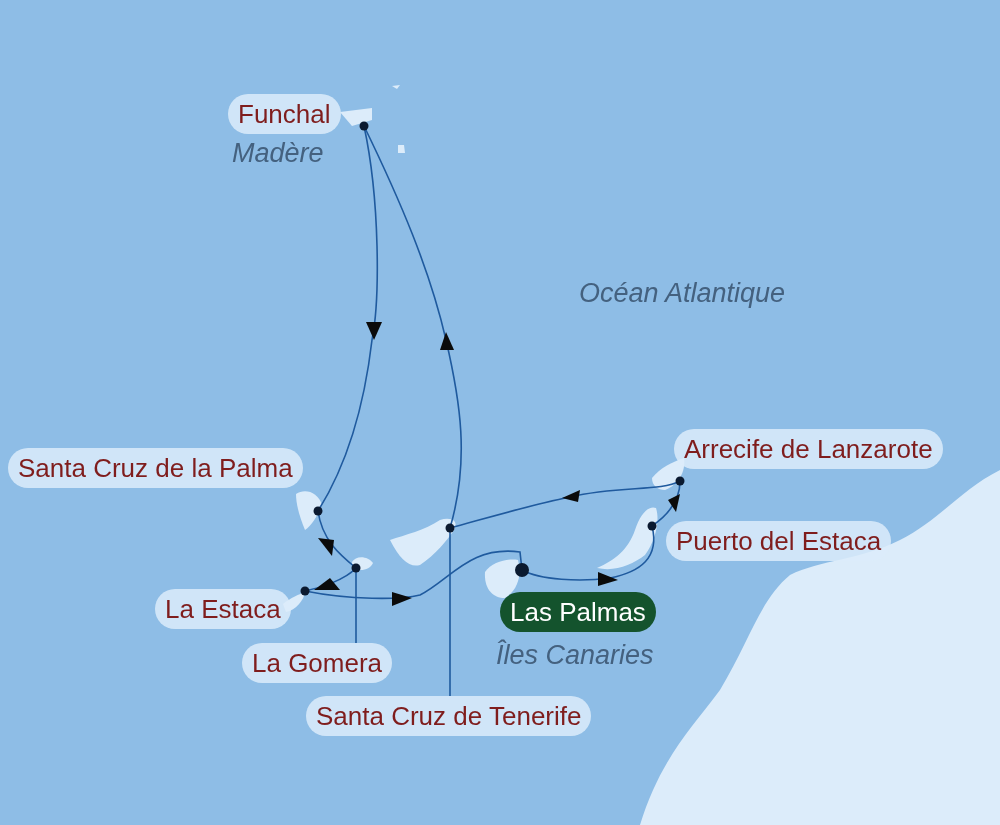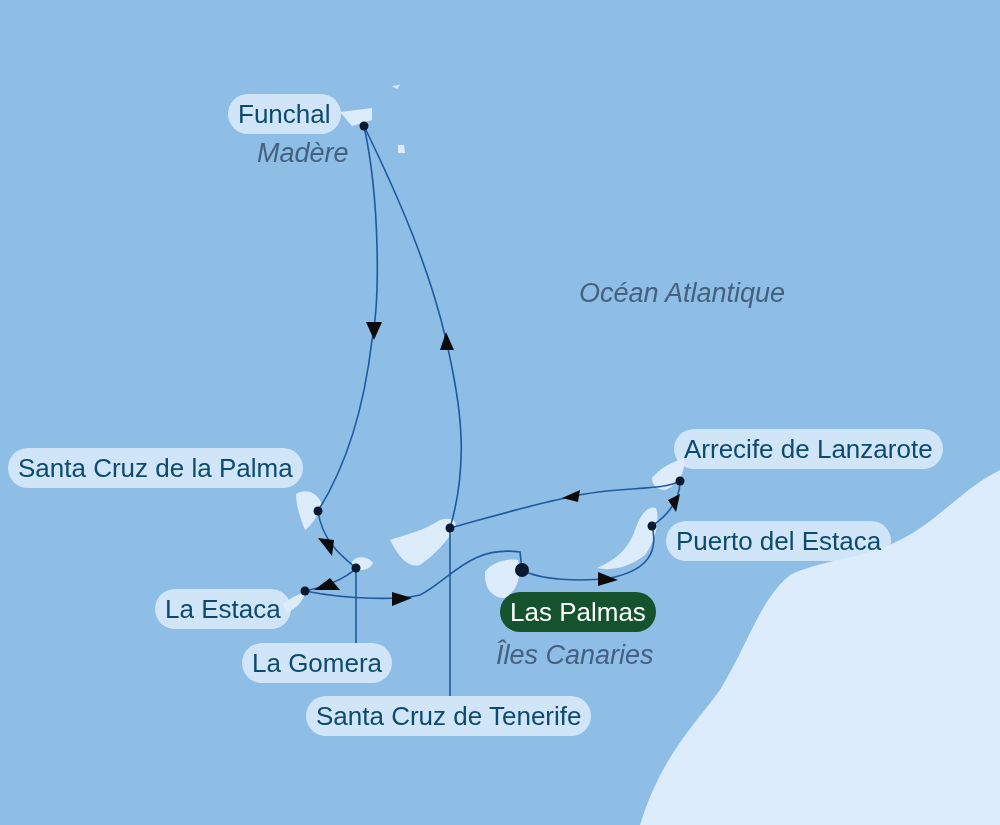--- a/index.html
+++ b/index.html
@@ -7,7 +7,7 @@
   #map { position:relative; width:1000px; height:825px; }
   svg.base { position:absolute; left:0; top:0; }
   .label { position:absolute; height:40px; line-height:40px; padding:0 10px; border-radius:20px;
-           background:rgba(220,236,250,0.85); color:#0c4a6e; font-size:26px; white-space:nowrap; }
+           background:rgba(220,236,250,0.85); color:#7f1d1d; font-size:26px; white-space:nowrap; }
   .label.primary { background:#14532d; color:#fff; }
   .region { position:absolute; font-style:italic; color:#44617f; font-size:27px; white-space:nowrap; }
 </style>

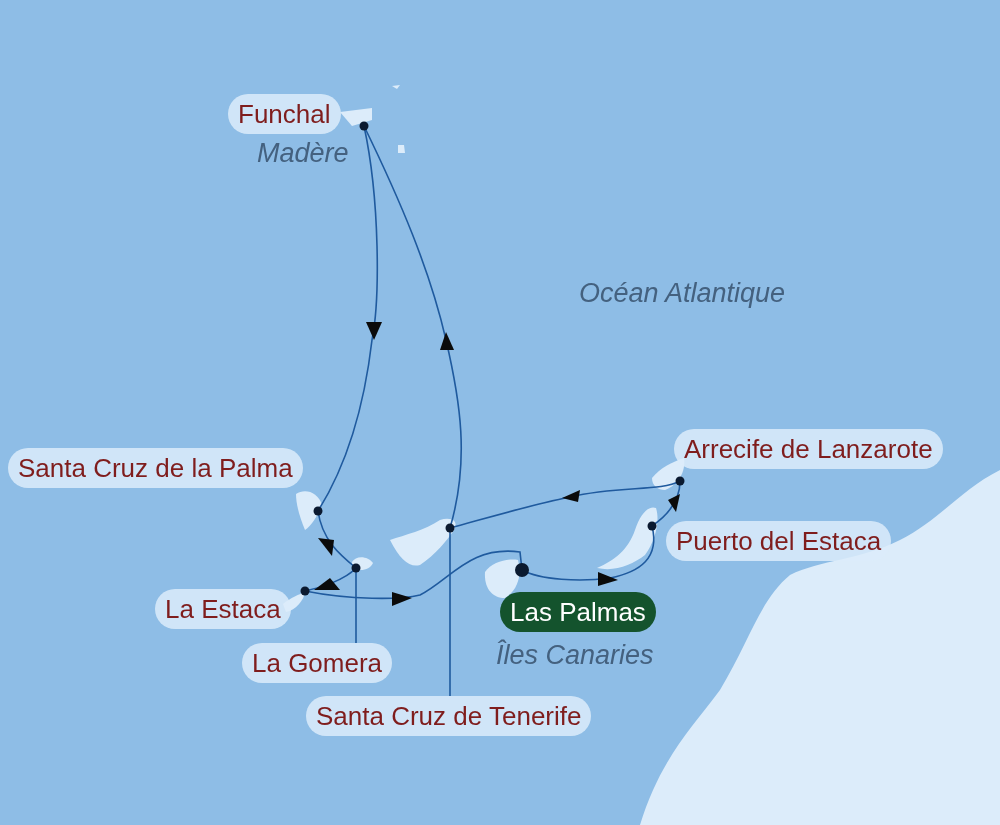--- a/index.html
+++ b/index.html
@@ -73,7 +73,7 @@
     </g>
   </svg>
 
-  <div class="region" style="left:232px;top:138px;margin-left:25px;">Madère</div>
+  <div class="region" style="left:232px;top:138px;">Madère</div>
   <div class="region" style="left:558px;top:278px;margin-left:21px;">Océan Atlantique</div>
   <div class="region" style="left:496px;top:640px;">Îles Canaries</div>
 

